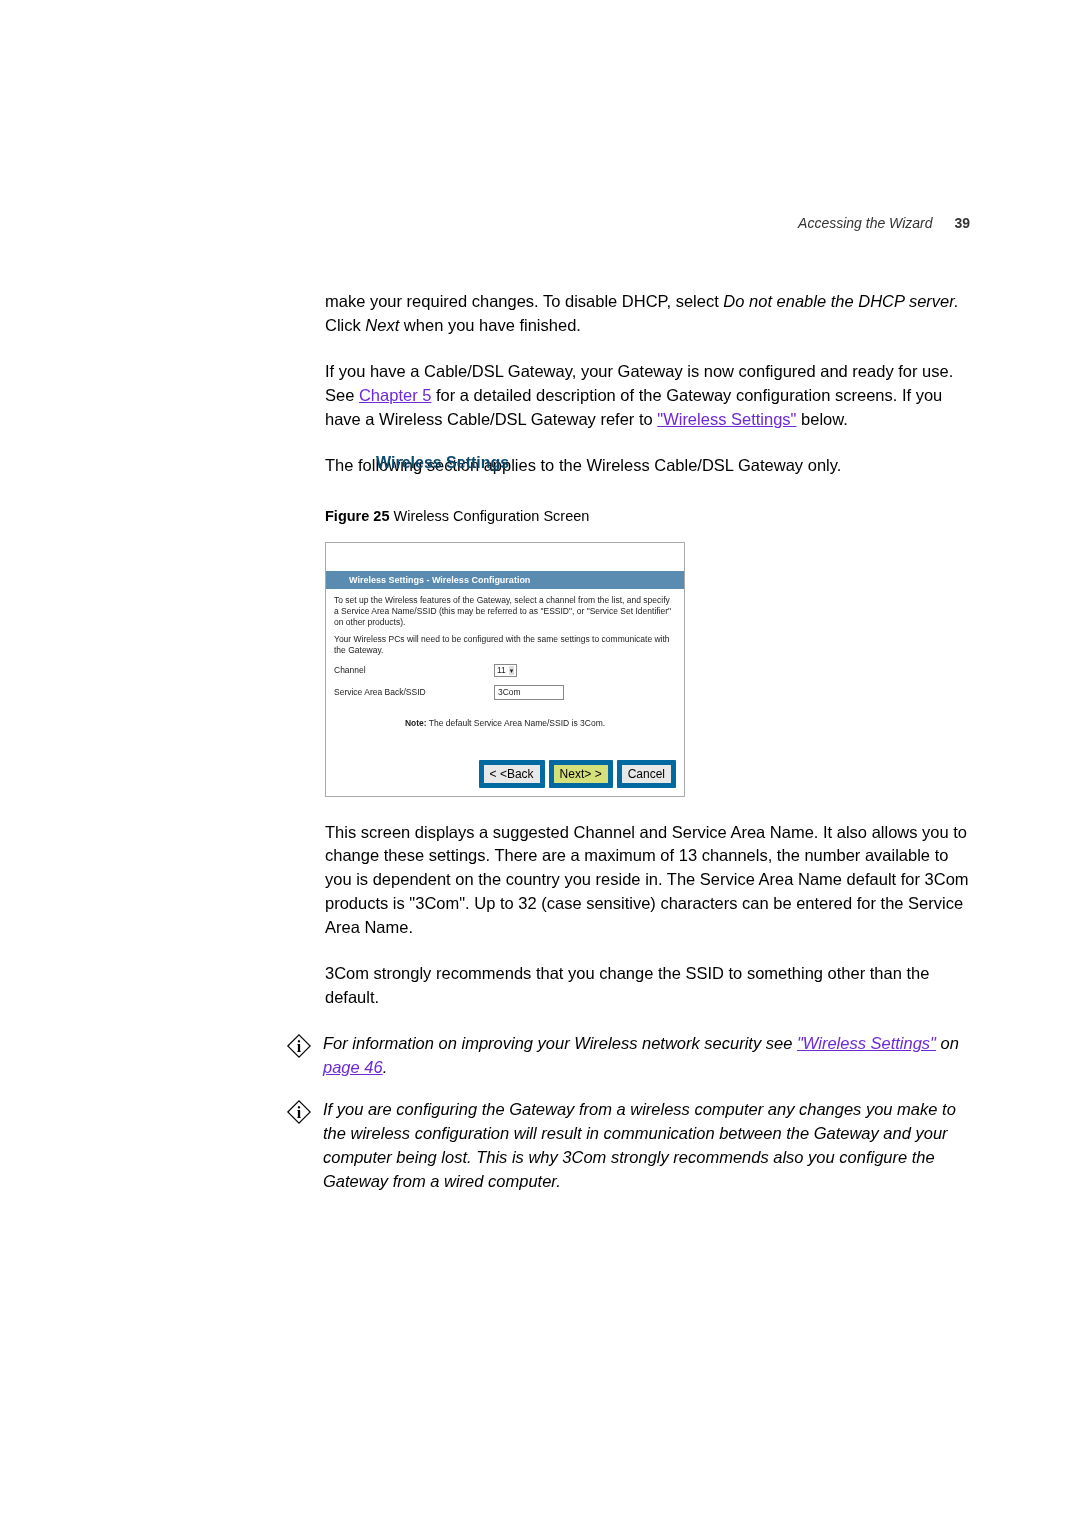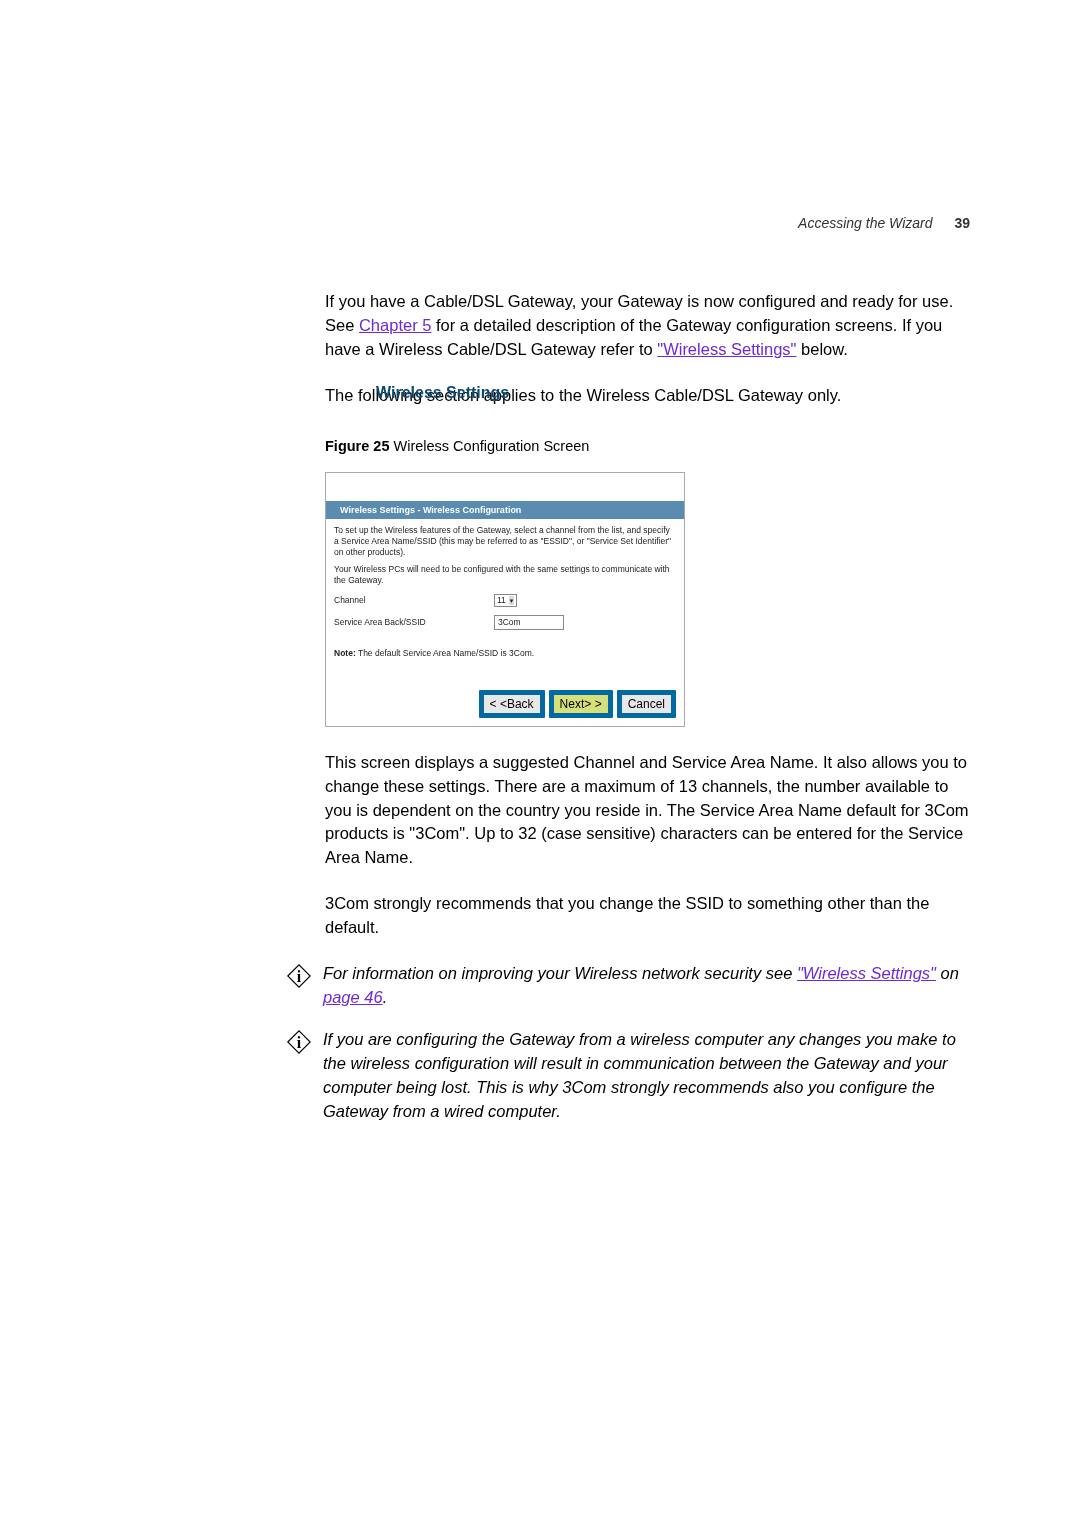--- a/index.html
+++ b/index.html
@@ -180,6 +180,9 @@
 <div class="page">
   <div class="content-area">
 
+    <p class="para">
+      <span>make your required changes. To disable DHCP, select </span><span class="italic">Do not enable the DHCP server.</span><span> Click </span><span class="italic">Next</span><span> when you have finished.</span>
+    </p>
 
     <p class="para">
       <span>If you have a Cable/DSL Gateway, your Gateway is now configured and ready for use. See </span><a class="link">Chapter 5</a><span> for a detailed description of the Gateway configuration screens. If you have a Wireless Cable/DSL Gateway refer to </span><a class="link">"Wireless Settings"</a><span> below.</span>

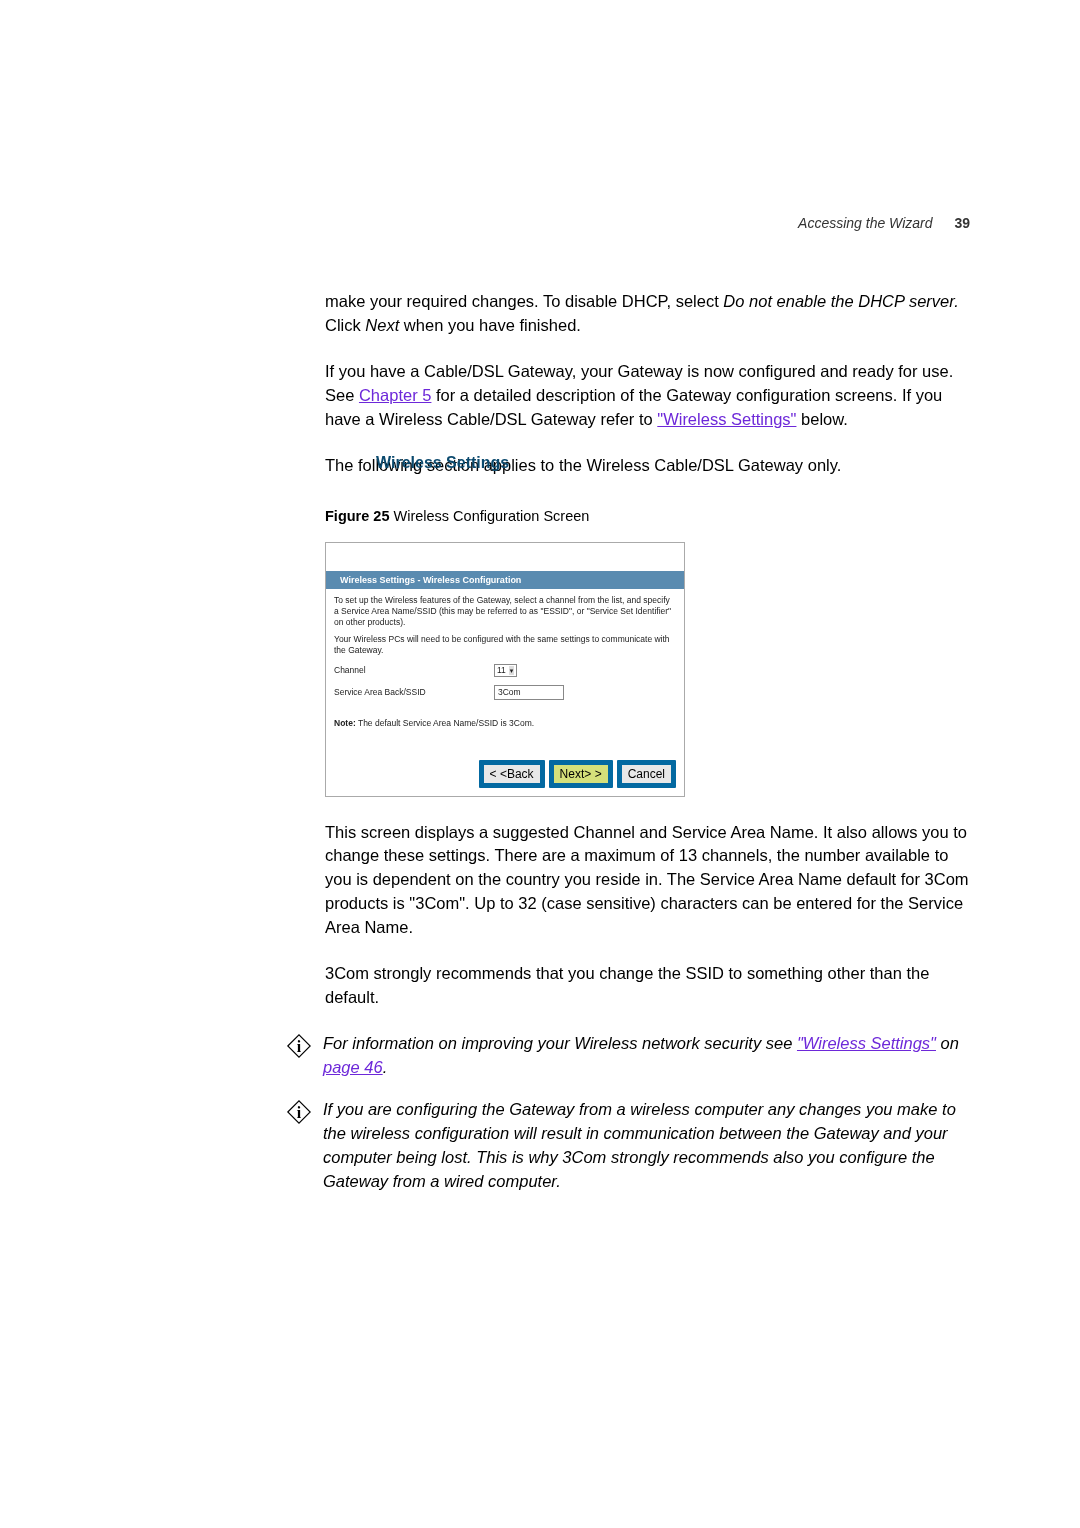--- a/index.html
+++ b/index.html
@@ -79,7 +79,7 @@
       color: #fff;
       font-size: 9px;
       font-weight: bold;
-      padding: 4px 14px;
+      padding: 4px 23px;
       margin-top: 28px;
     }
     .ss-body {

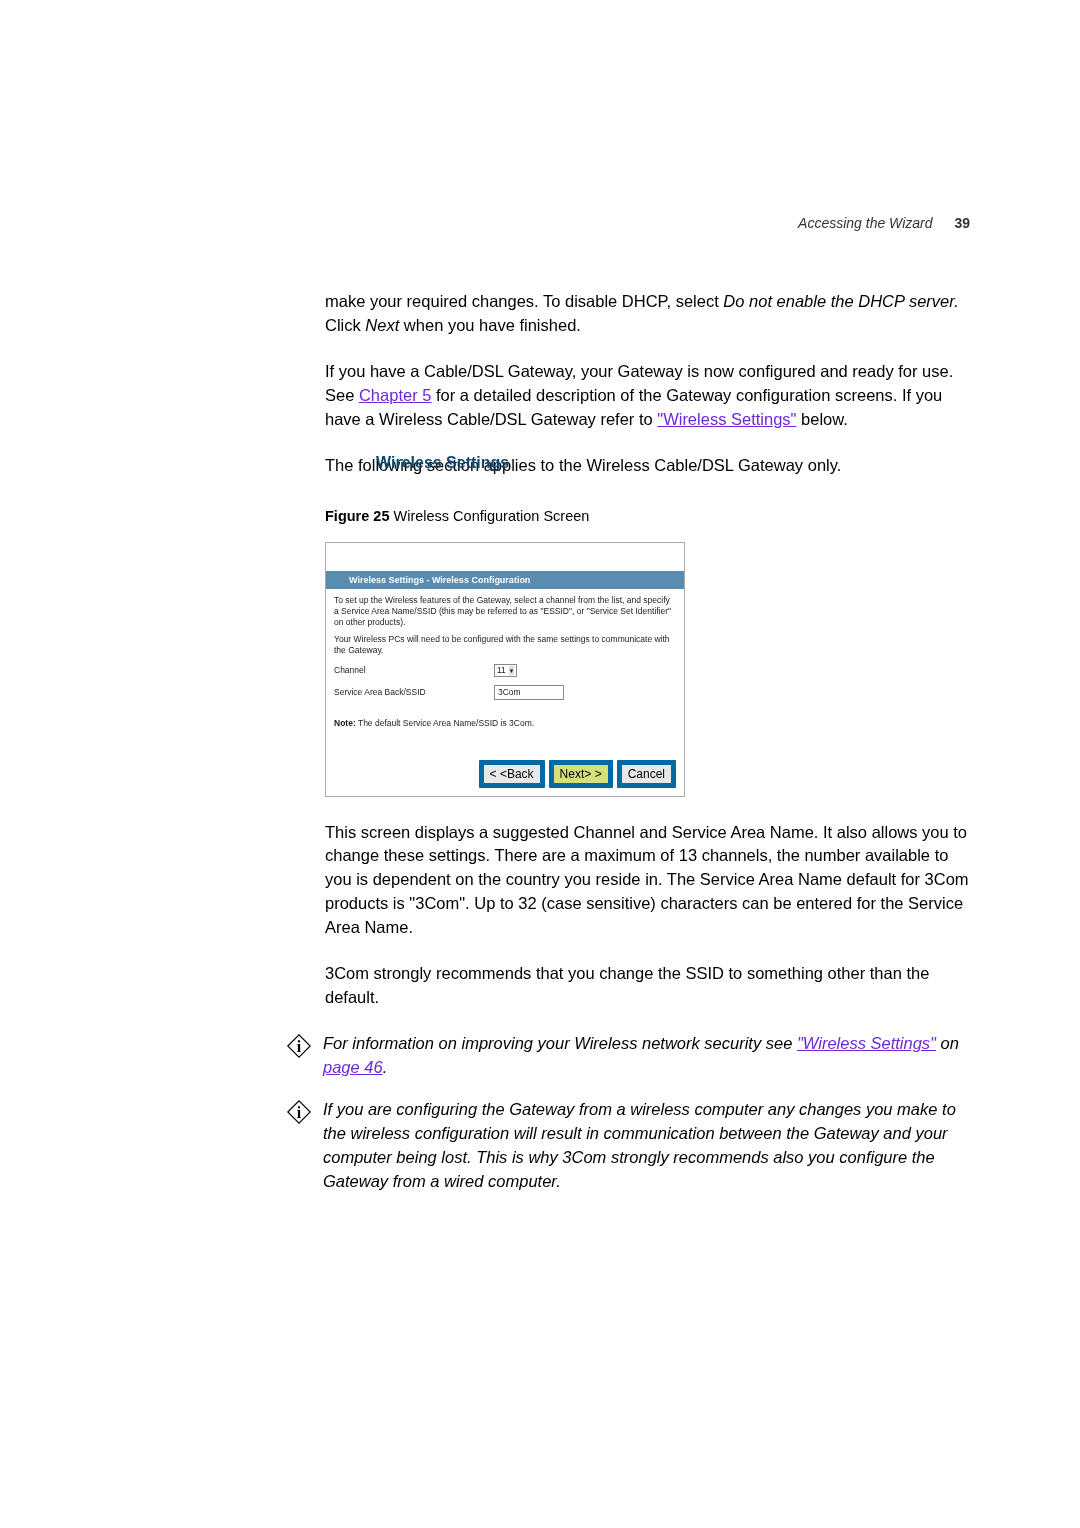--- a/index.html
+++ b/index.html
@@ -124,6 +124,7 @@
     .ss-note {
       font-size: 8.5px;
       margin-top: 18px;
+      text-align: center;
     }
     .ss-note .bold {
       font-weight: bold;

